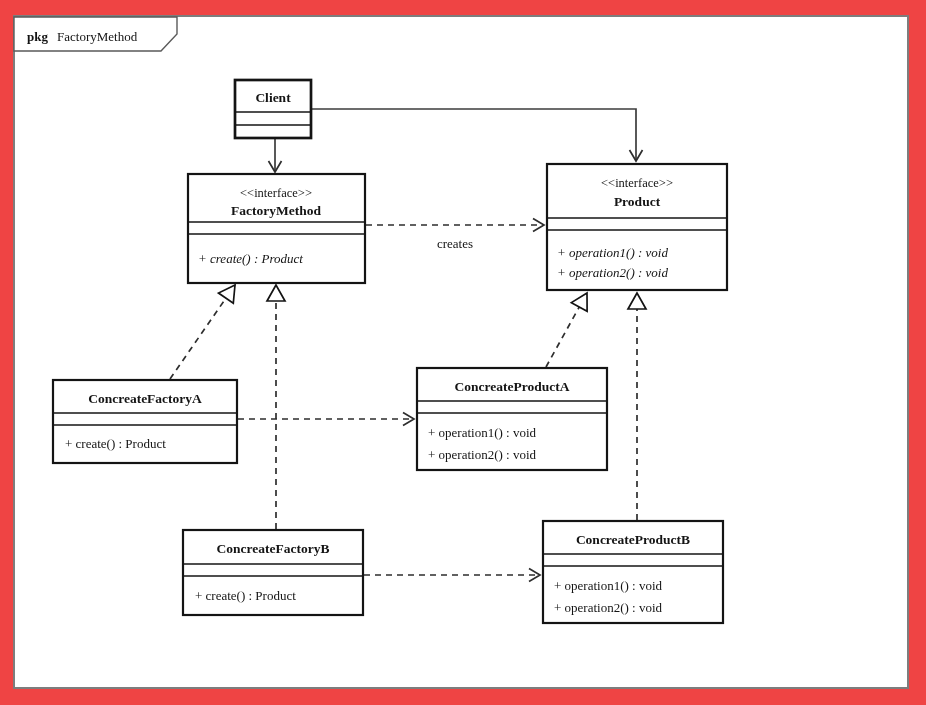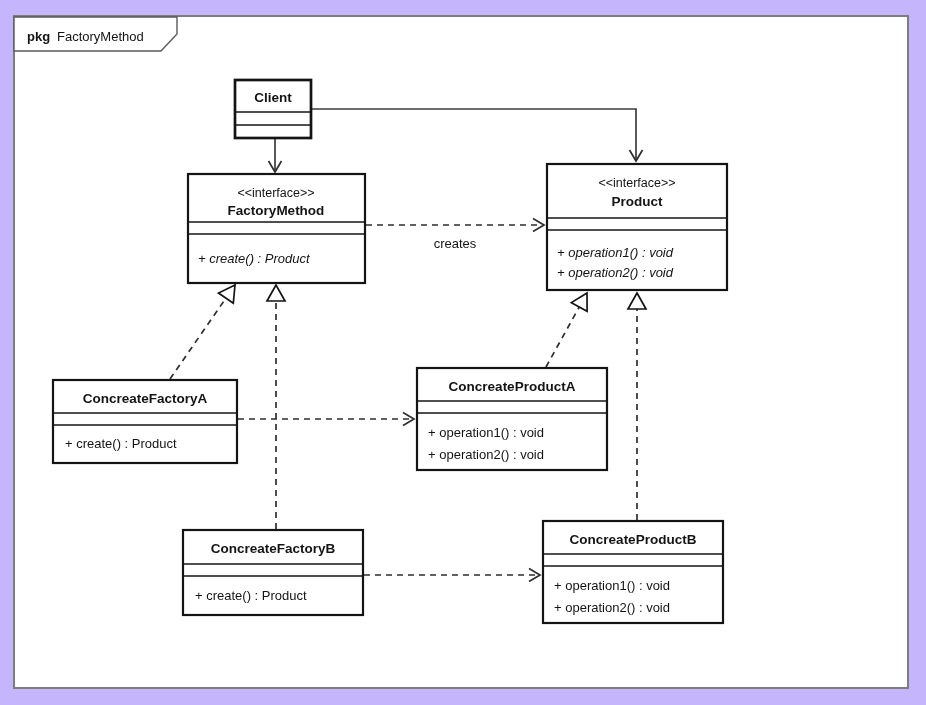--- a/index.html
+++ b/index.html
@@ -3,8 +3,8 @@
 <meta charset="utf-8">
 <style>
   html,body{margin:0;padding:0;background:#ffffff;}
-  .canvas{position:relative;width:926px;height:705px;background:#c4b5fd;
-          font-family:Liberation Sans, sans-serif;}
+  .canvas{position:relative;width:926px;height:705px;background:#ef4444;
+          font-family:Liberation Serif, serif;}
   svg{display:block;}
   marker{overflow:visible;}
   text{fill:#141414;}

